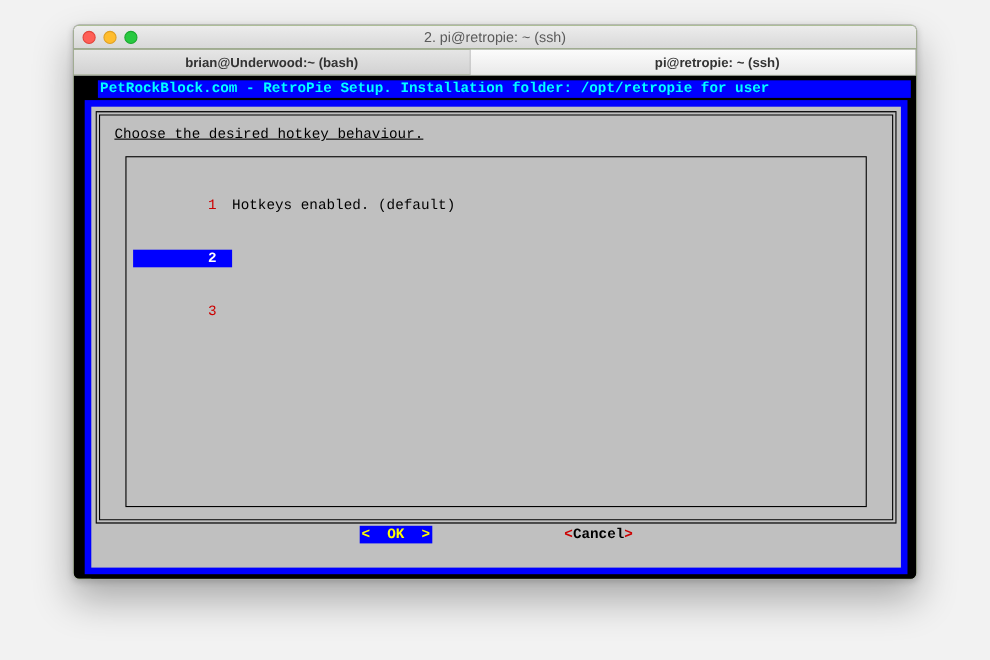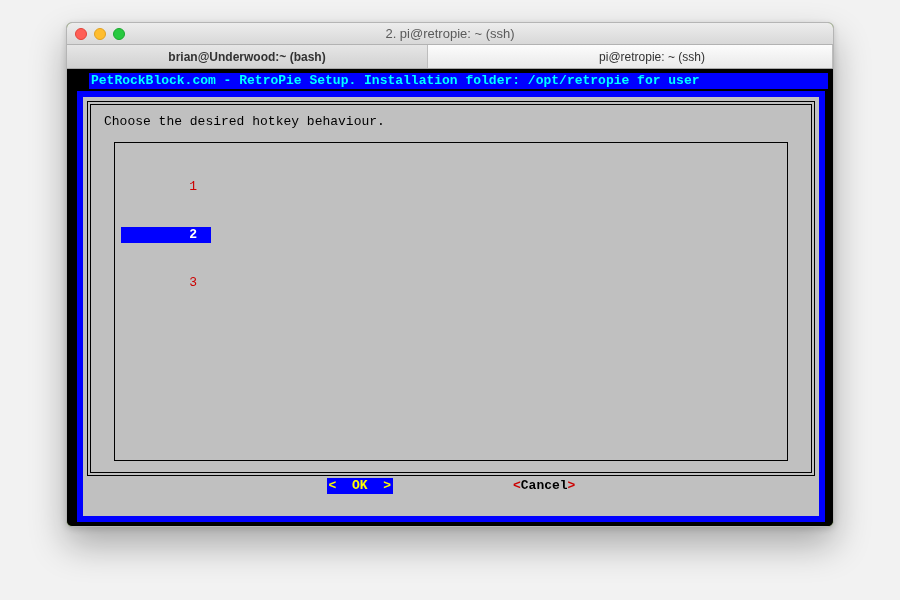--- a/index.html
+++ b/index.html
@@ -58,7 +58,7 @@
   }
   .tab.active {
     background: linear-gradient(#fcfcfc, #e9e9e9);
-    font-weight: 400;
+    font-weight: 700;
     padding-left: 44px;
   }
   .terminal {

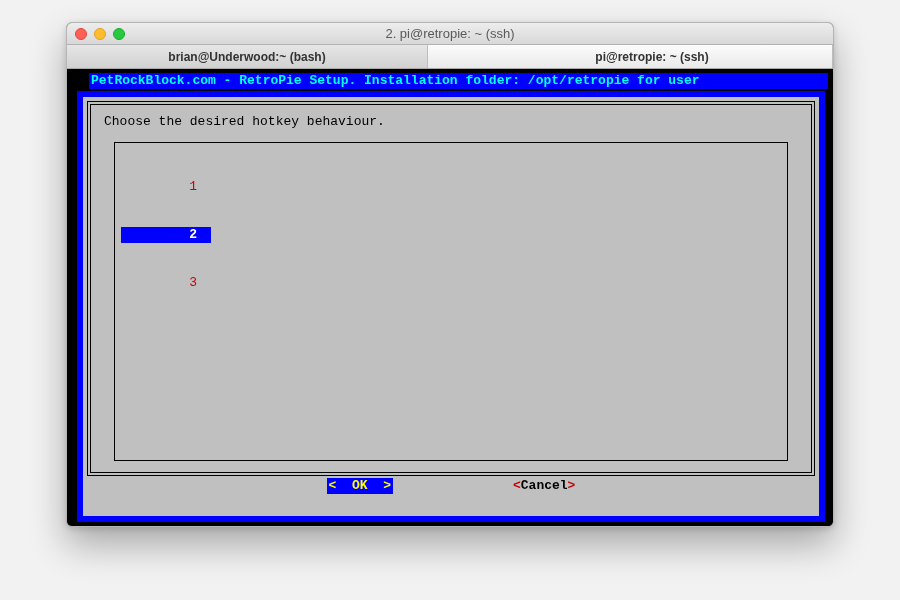--- a/index.html
+++ b/index.html
@@ -101,6 +101,7 @@
     white-space: pre;
     margin: 2px 0 8px 2px;
     line-height: 16px;
+    text-decoration: underline;
   }
   .innerframe {
     position: absolute;

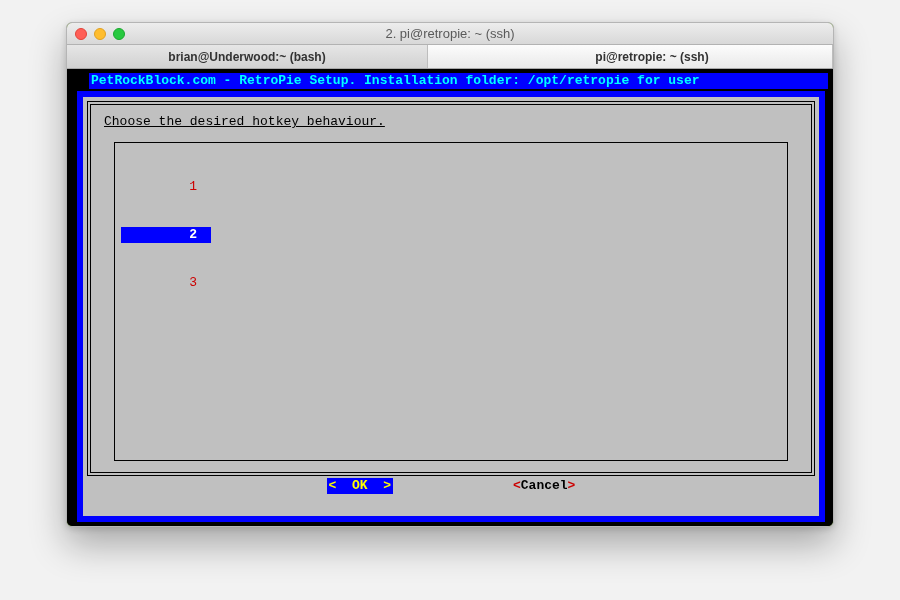--- a/index.html
+++ b/index.html
@@ -172,6 +172,7 @@
             <div class="options">
               <div class="optrow">
                 <span class="optnum">1</span>
+                <span class="optlbl">Hotkeys enabled. (default)</span>
               </div>
               <div class="optrow sel">
                 <span class="optnum">2</span>

